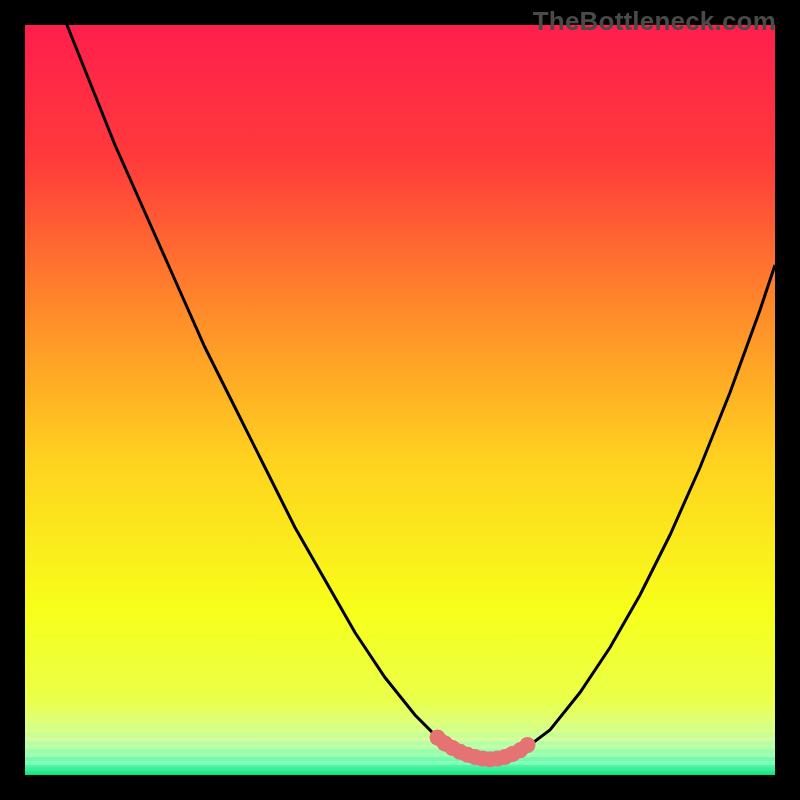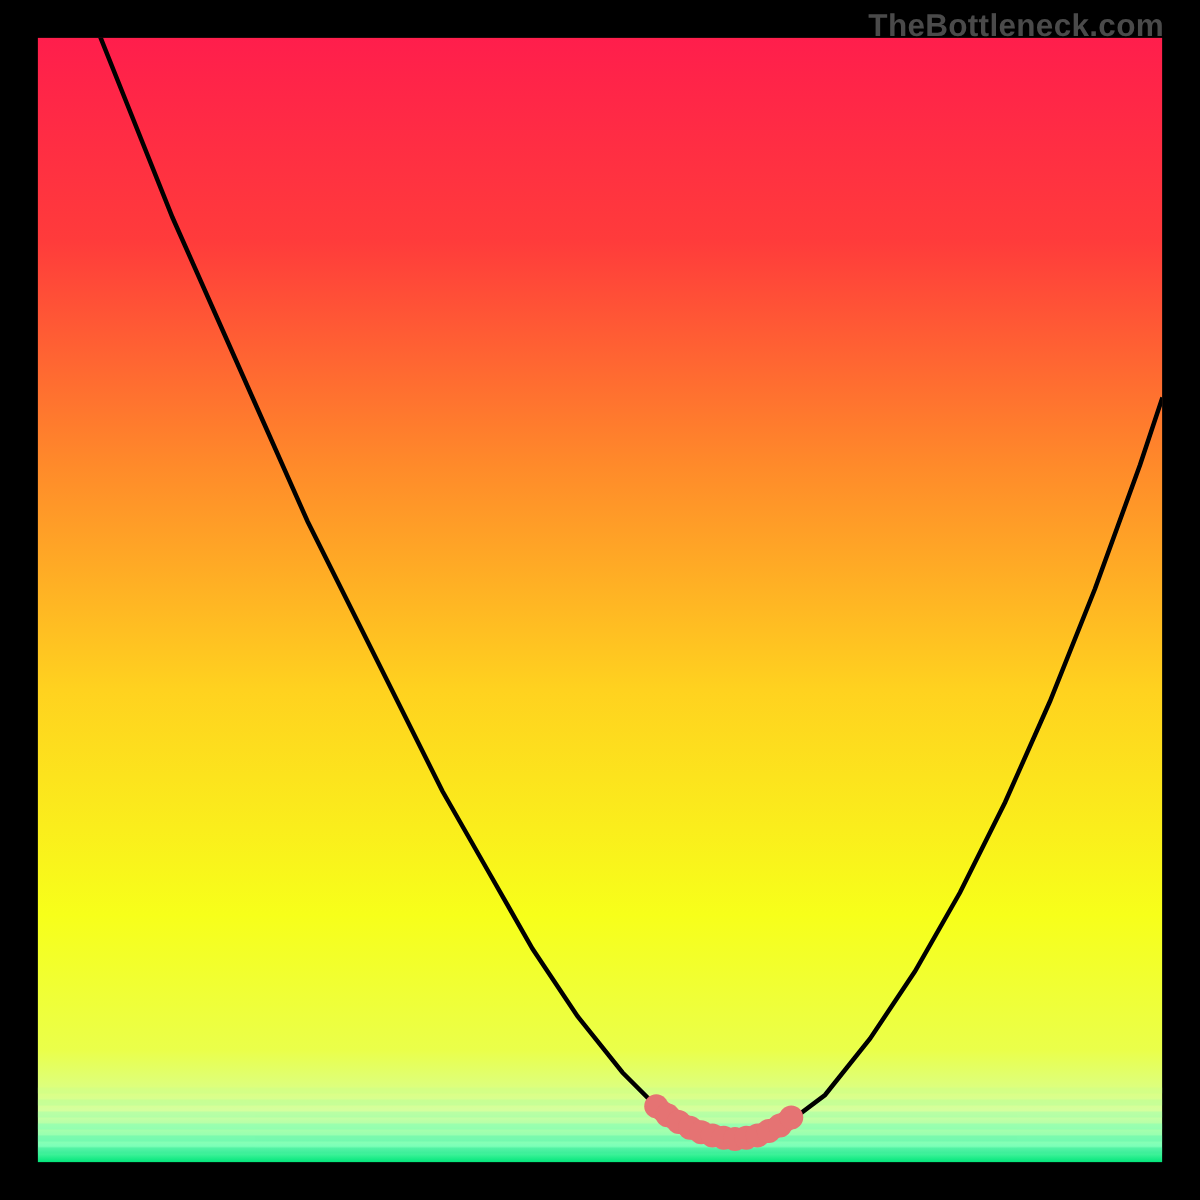--- a/index.html
+++ b/index.html
@@ -35,7 +35,7 @@
     top: 6px;
     right: 24px;
     color: #4a4a4a;
-    font-size: 21px;
+    font-size: 26px;
     font-weight: 600;
     letter-spacing: 0.2px;
   }

